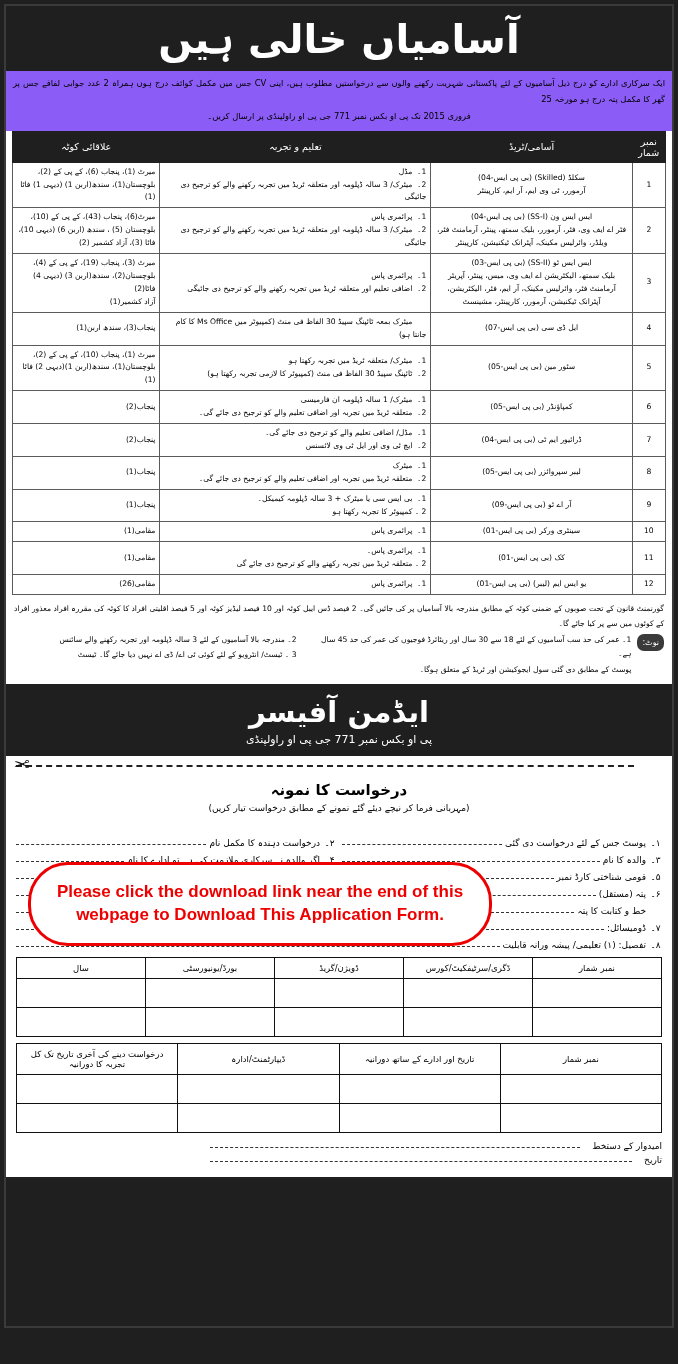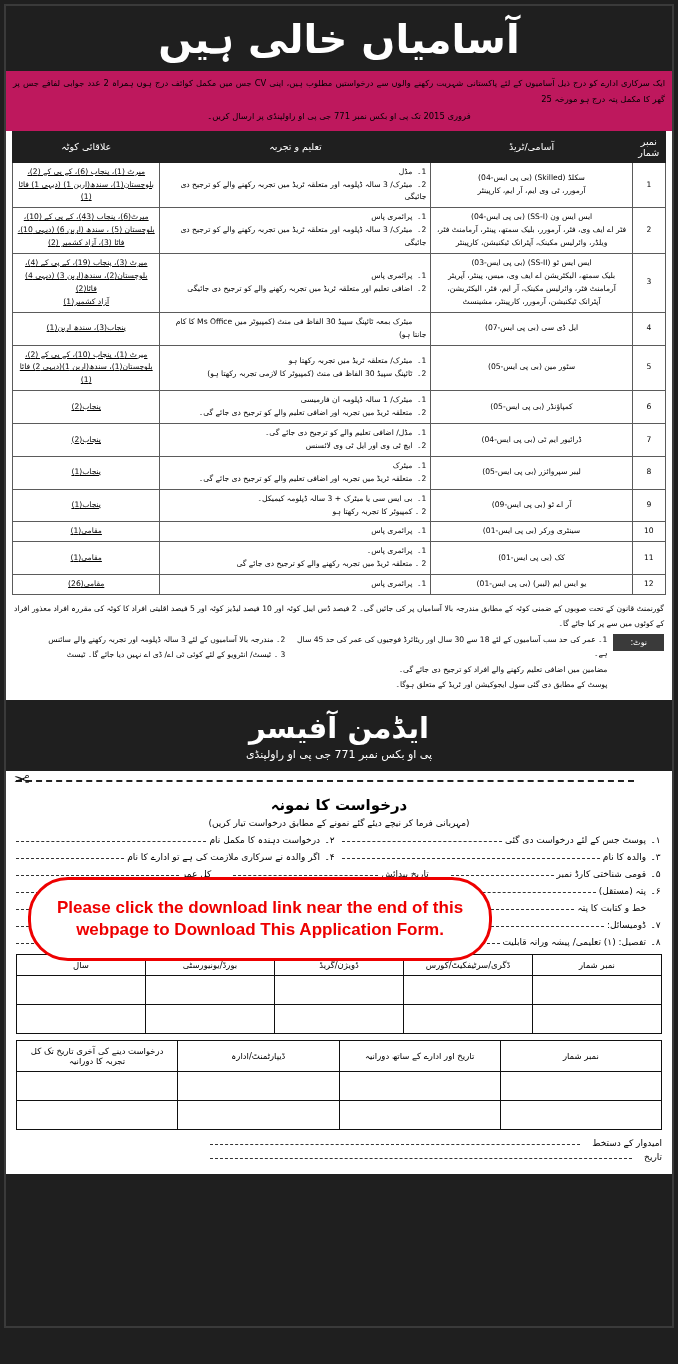--- a/index.html
+++ b/index.html
@@ -40,7 +40,7 @@
 
   
   .intro{
-    background:#be185d;
+    background:#8b5cf6;
     color:#000000;
     direction:rtl;
     text-align:justify;

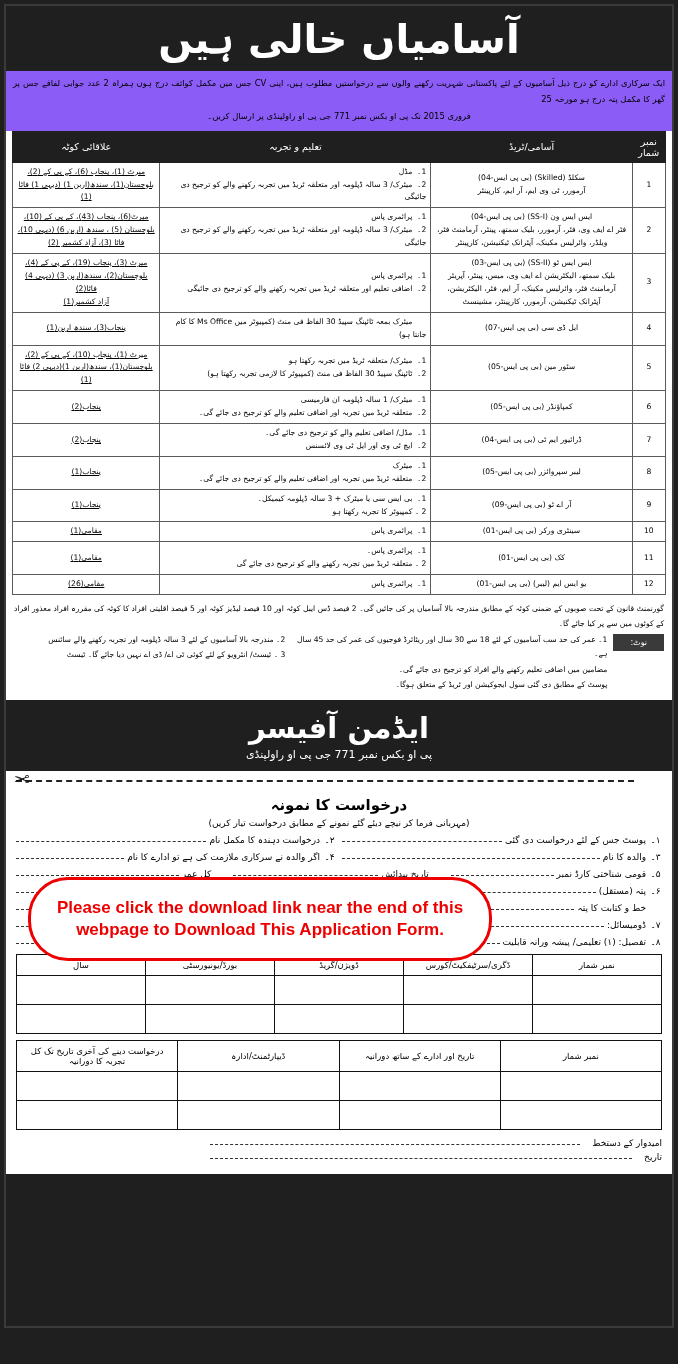--- a/index.html
+++ b/index.html
@@ -89,7 +89,7 @@
   .post-trades{display:block;}
   .edu-line{display:block;}
   .edu-num{display:inline-block;min-width:14px;}
-  .q-line{display:block;text-align:center;text-decoration:underline;}
+  .q-line{display:block;text-align:right;}
 
   
   .notes{

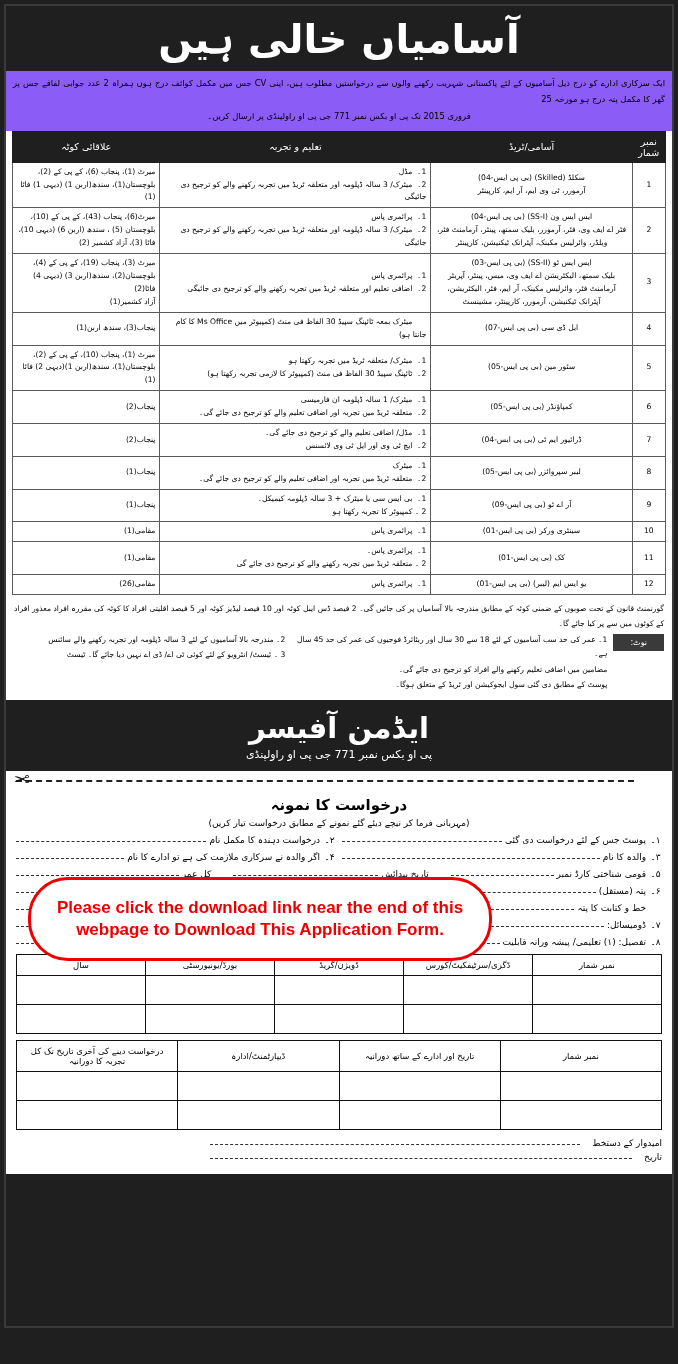--- a/index.html
+++ b/index.html
@@ -104,7 +104,7 @@
   .note-block{display:flex;gap:6px;align-items:flex-start;margin-top:2px;}
   .note-tag{
     background:#3a3a3a;color:#fff;font-size:8px;
-    padding:1px 17px;white-space:nowrap;margin-top:1px;
+    padding:1px 5px;white-space:nowrap;margin-top:1px;border-radius:7px;
   }
   .note-cols{flex:1;display:flex;gap:10px;}
   .note-col-right{flex:1.15;}

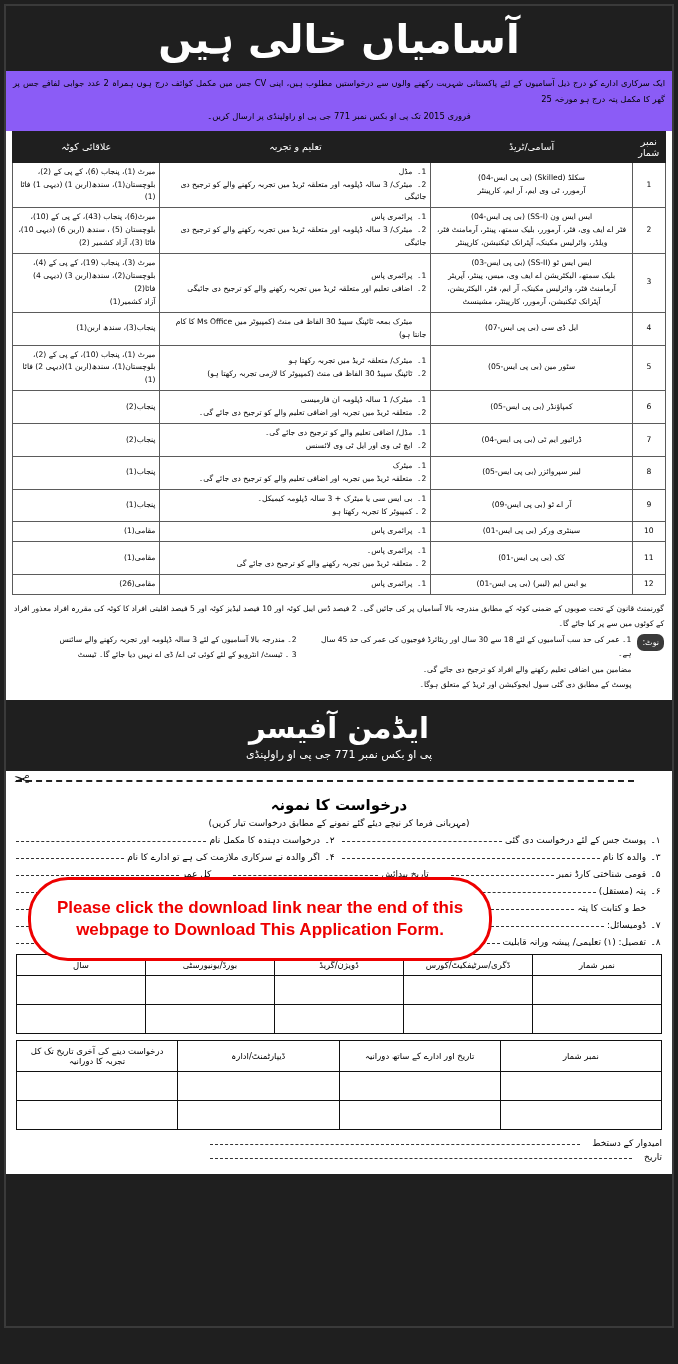--- a/index.html
+++ b/index.html
@@ -383,7 +383,6 @@
       <div class="note-cols">
         <div class="note-col-right" id="notes-right">
               <span class="note-item">1۔  عمر کی حد سب آسامیوں کے لئے 18 سے 30 سال اور ریٹائرڈ فوجیوں کی عمر کی حد 45 سال ہے۔</span>
-              <span class="note-item">مضامین میں اضافی تعلیم رکھنے والے افراد کو ترجیح دی جائے گی۔</span>
               <span class="note-item">پوسٹ کے مطابق دی گئی سول ایجوکیشن اور ٹریڈ کے متعلق ہوگا۔</span>
             </div>
         <div class="note-col-left" id="notes-left">

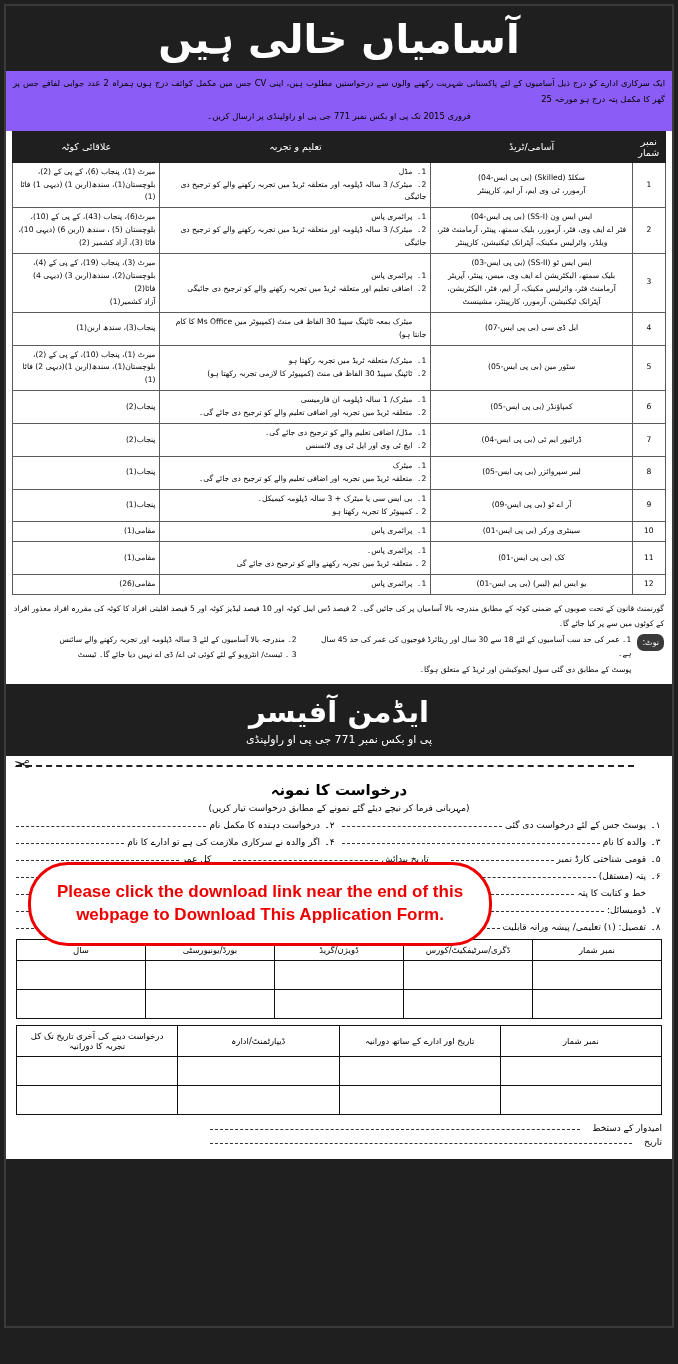--- a/index.html
+++ b/index.html
@@ -140,7 +140,7 @@
     padding:5px 10px 8px 10px;position:relative;
   }
   .form-title{text-align:center;font-size:15px;font-weight:bold;margin:2px 0 4px 0;}
-  .form-note{text-align:center;font-size:9px;margin-bottom:7px;}
+  .form-note{text-align:center;font-size:9px;margin-bottom:25px;}
   .frow{display:flex;align-items:flex-end;gap:6px;font-size:9px;margin-bottom:7px;}
   .fitem{display:flex;align-items:flex-end;gap:3px;}
   .fnum{min-width:13px;text-align:center;}

